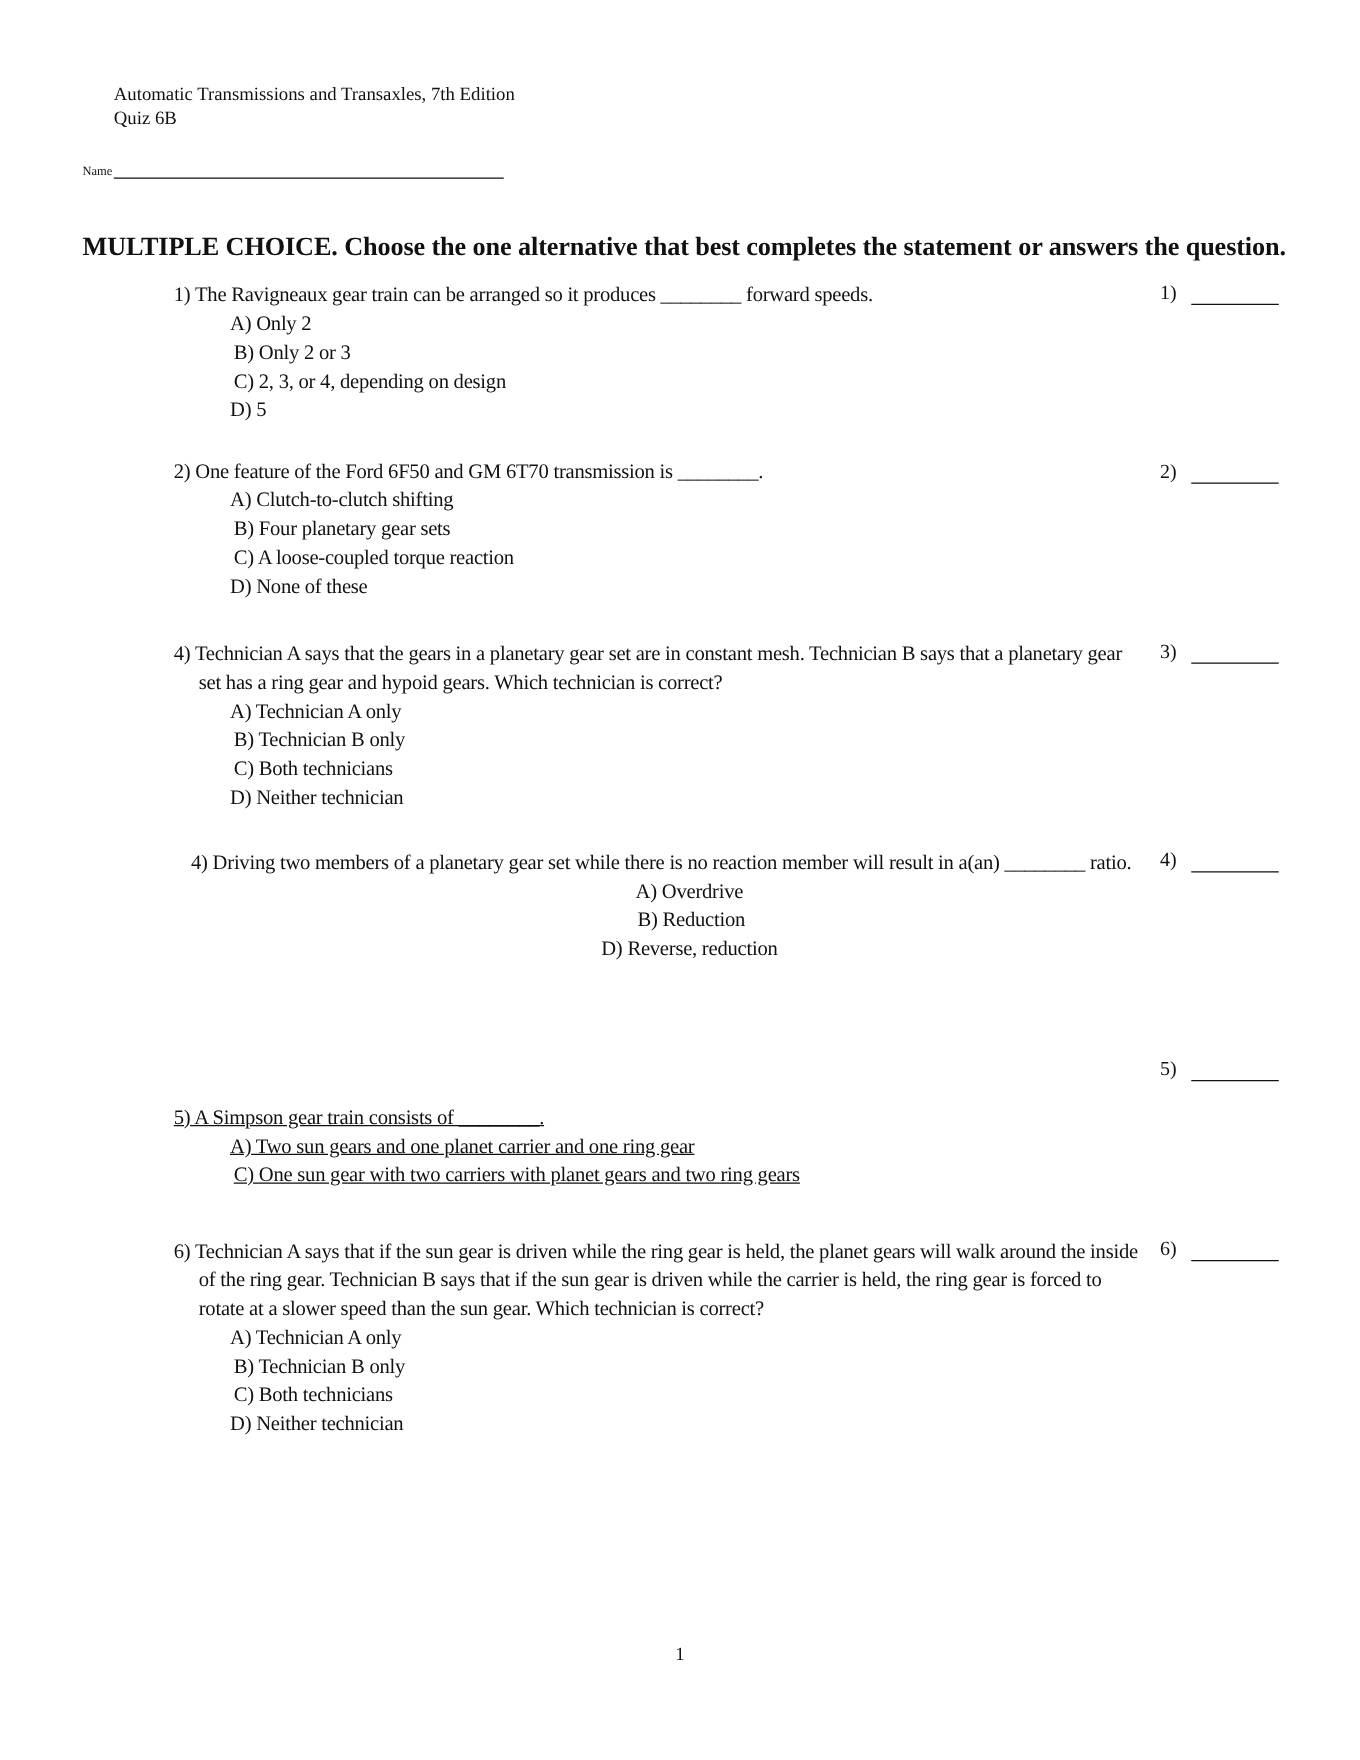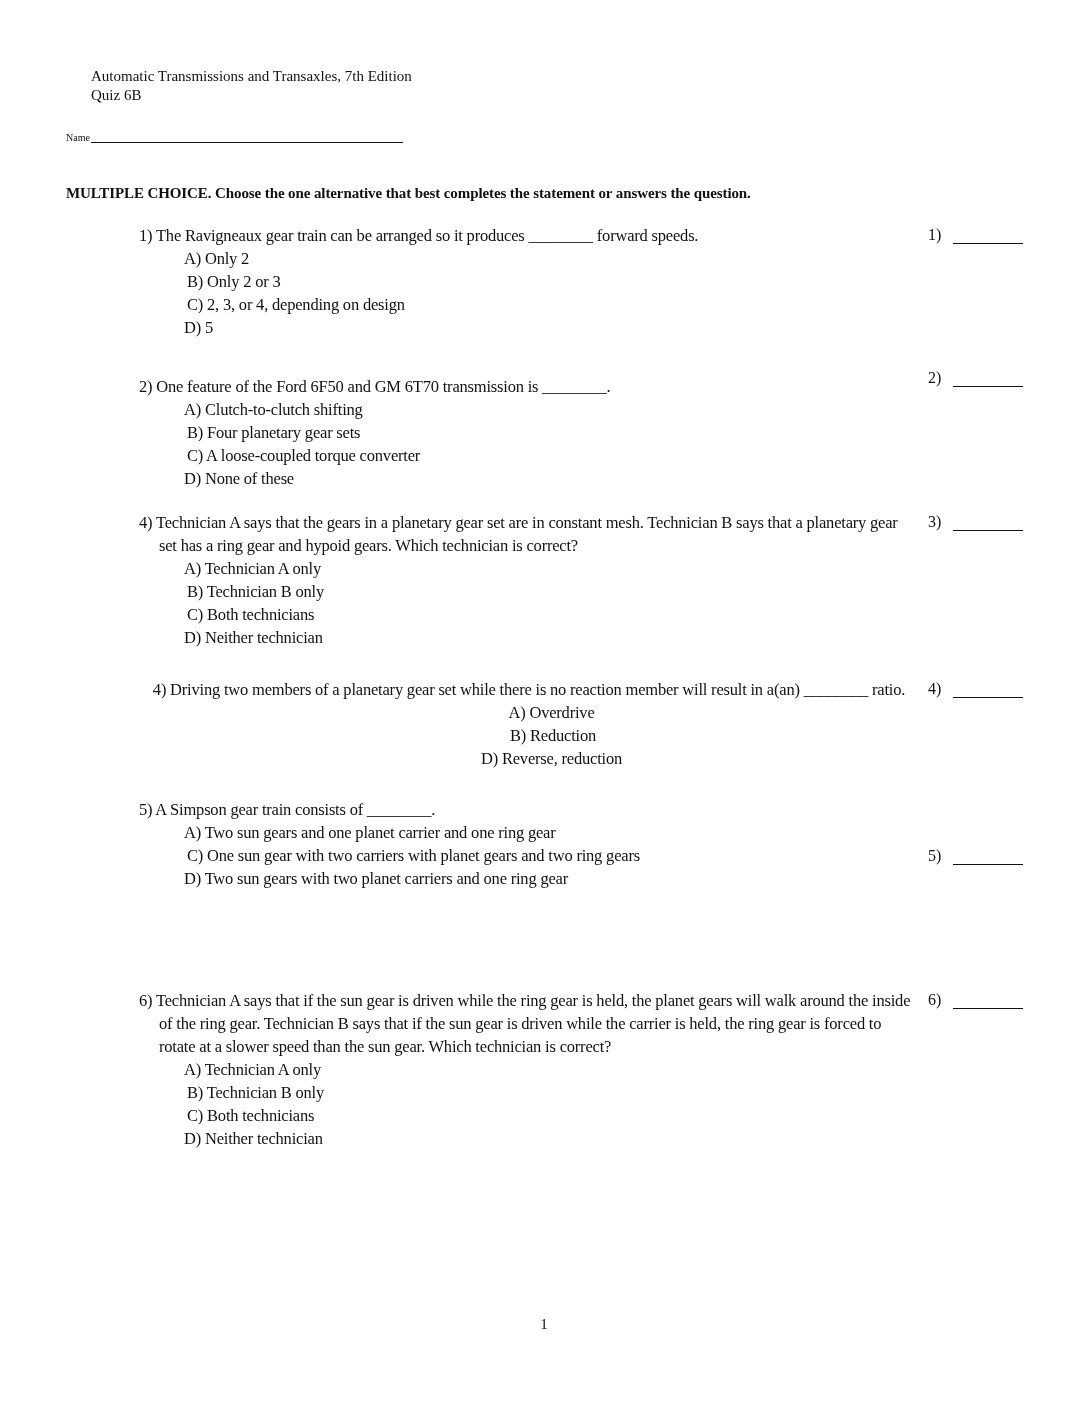--- a/index.html
+++ b/index.html
@@ -46,7 +46,7 @@
       top: 185px;
       font-family: "Liberation Serif", serif;
       font-weight: bold;
-      font-size: 15px;
+      font-size: 21px;
       letter-spacing: -0.1px;
       white-space: nowrap;
     }

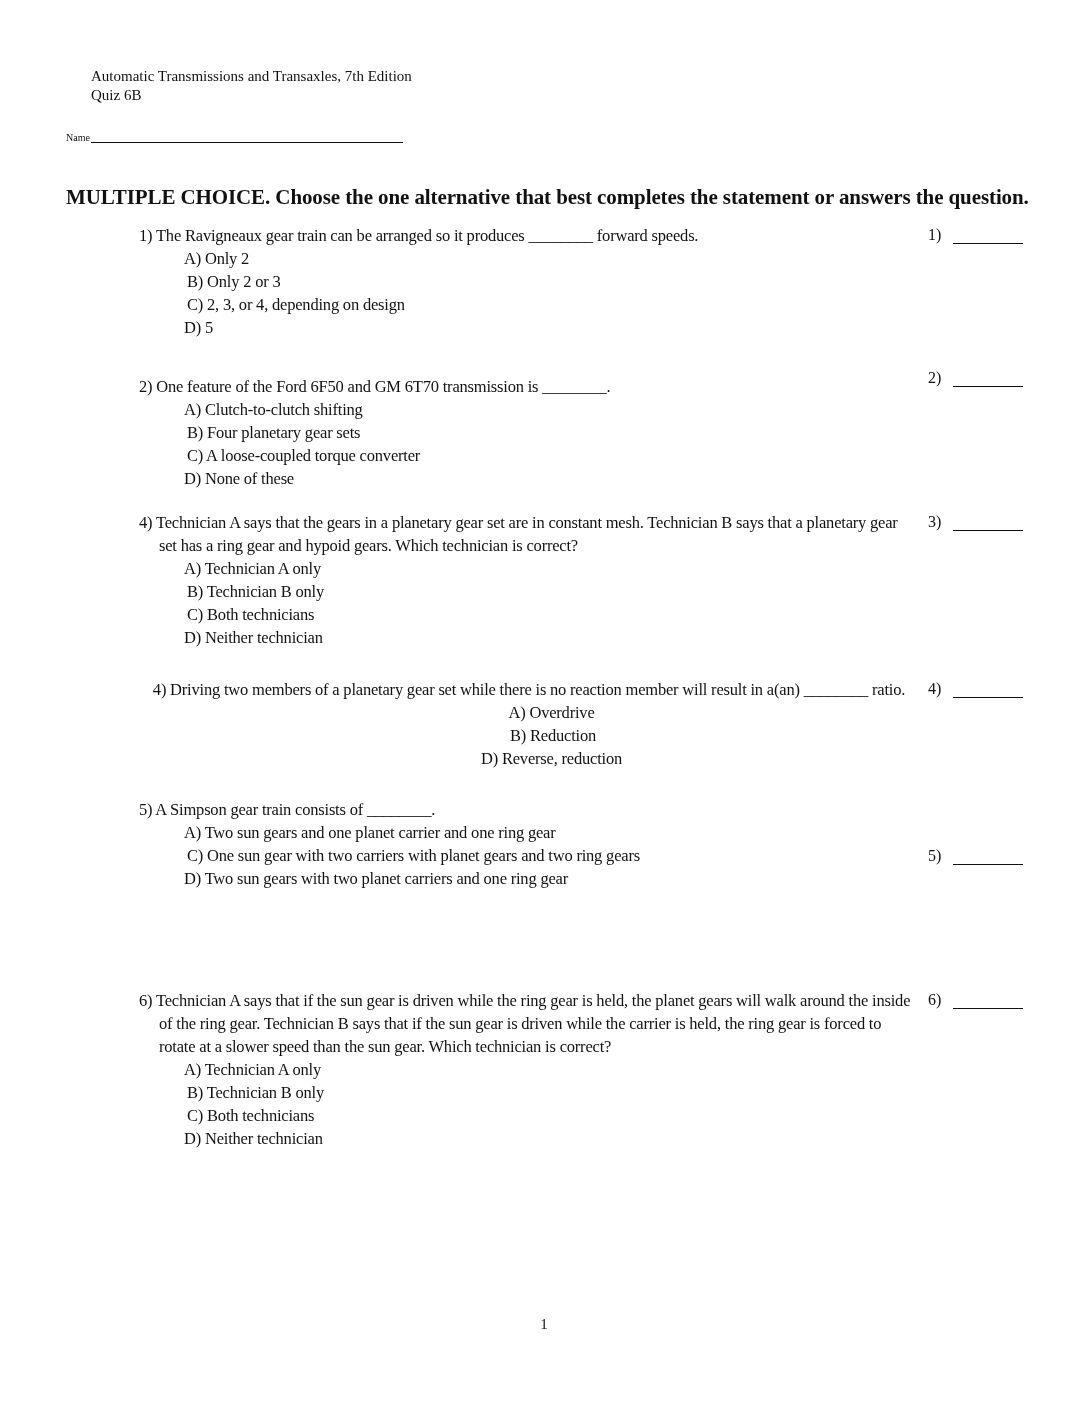--- a/index.html
+++ b/index.html
@@ -124,7 +124,7 @@
   <span class="answer-line"></span>
 </div>
 
-<div class="question" style="top:375px;">
+<div class="question" style="top:365px;">
   <div class="q-stem">2) One feature of the Ford 6F50 and GM 6T70 transmission is ________.</div>
   <div class="q-choices">
     <div class="choice a">A) Clutch-to-clutch shifting</div>

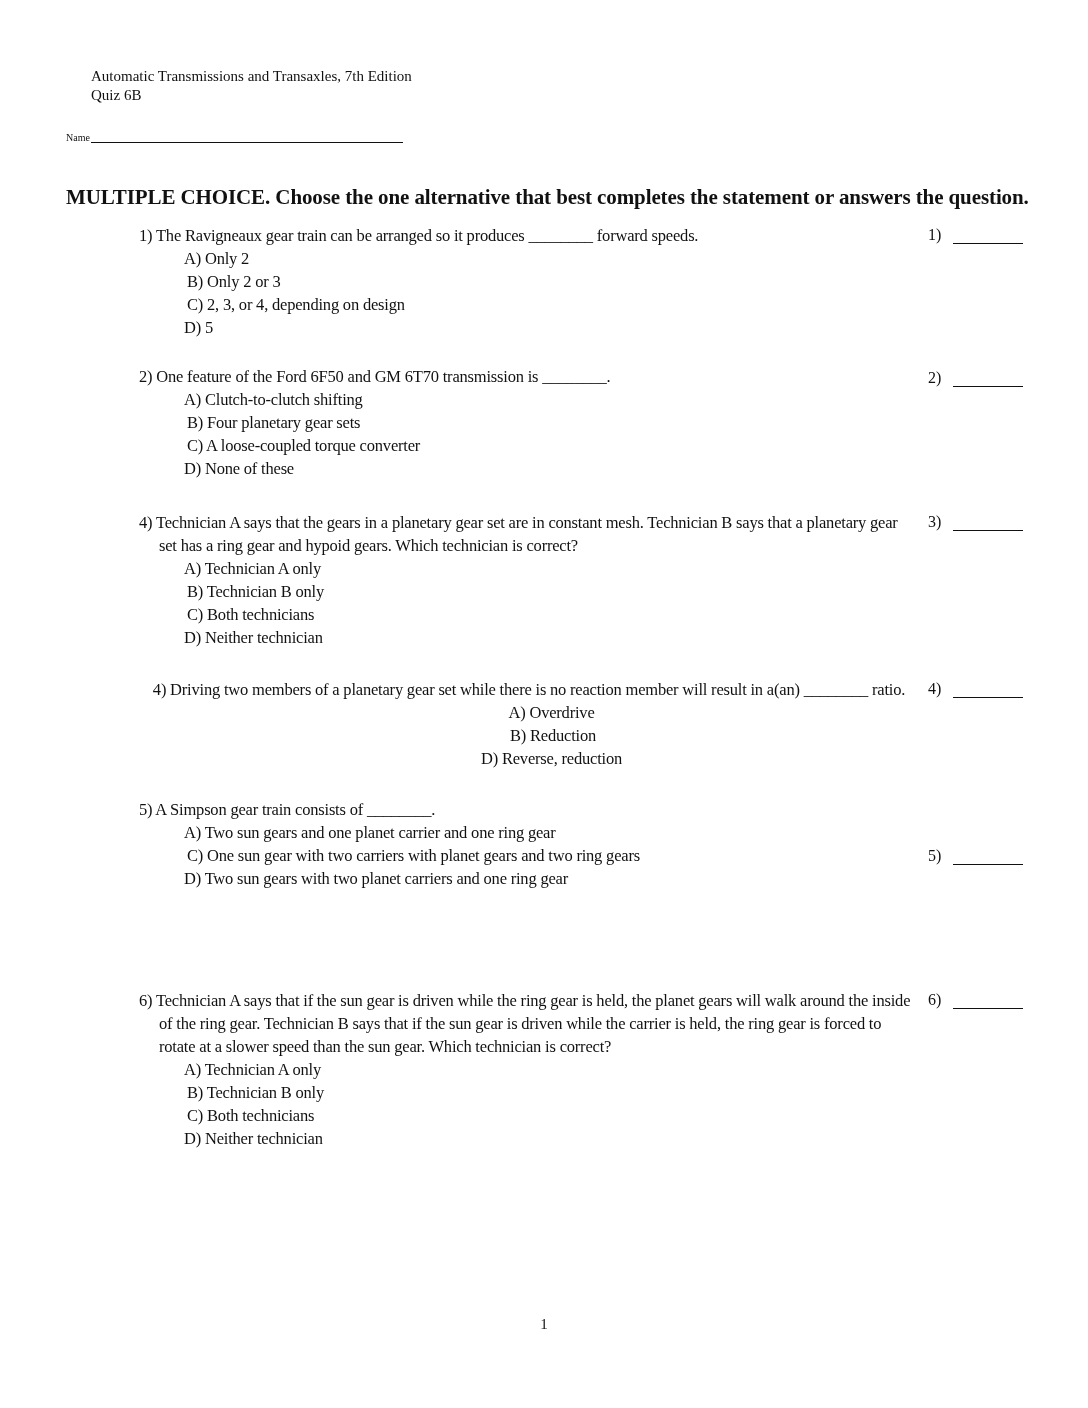--- a/index.html
+++ b/index.html
@@ -129,7 +129,7 @@
   <div class="q-choices">
     <div class="choice a">A) Clutch-to-clutch shifting</div>
     <div class="choice b">B) Four planetary gear sets</div>
-    <div class="choice c">C) A loose-coupled torque converter</div>
+    <div class="choice c">C) A loose-coupled torque reaction</div>
     <div class="choice d">D) None of these</div>
   </div>
 </div>

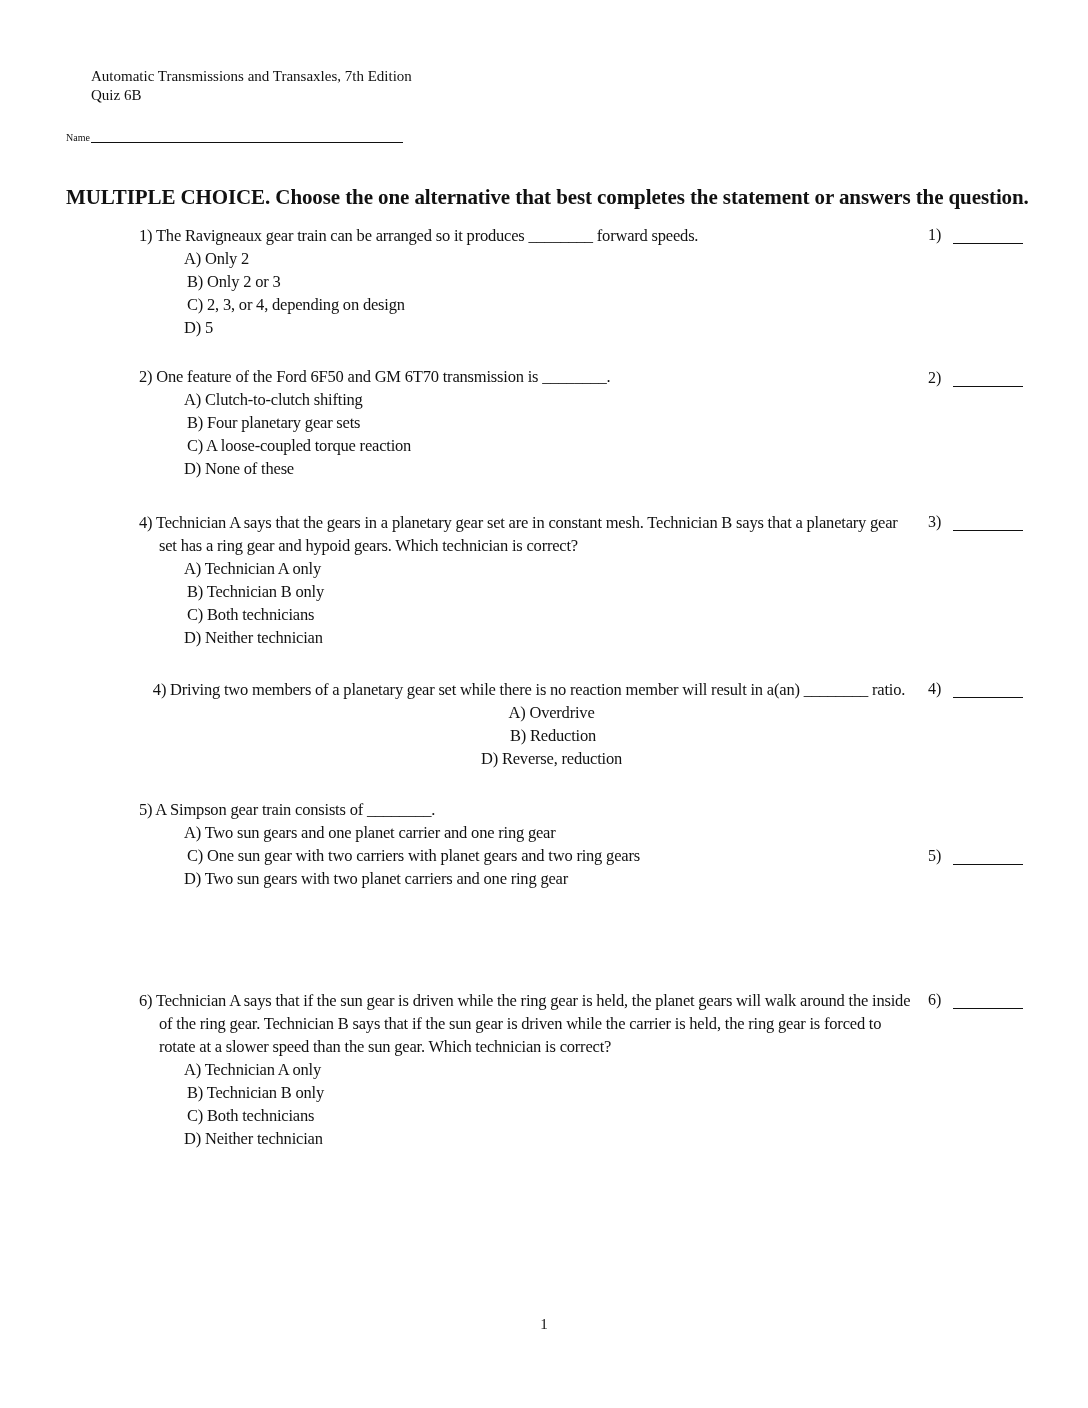--- a/index.html
+++ b/index.html
@@ -165,7 +165,7 @@
   <span class="answer-line"></span>
 </div>
 
-<div class="question" style="top:798px;">
+<div class="question" style="top:882px;text-decoration:underline;">
   <div class="q-stem">5) A Simpson gear train consists of ________.</div>
   <div class="q-choices">
     <div class="choice a">A) Two sun gears and one planet carrier and one ring gear</div>

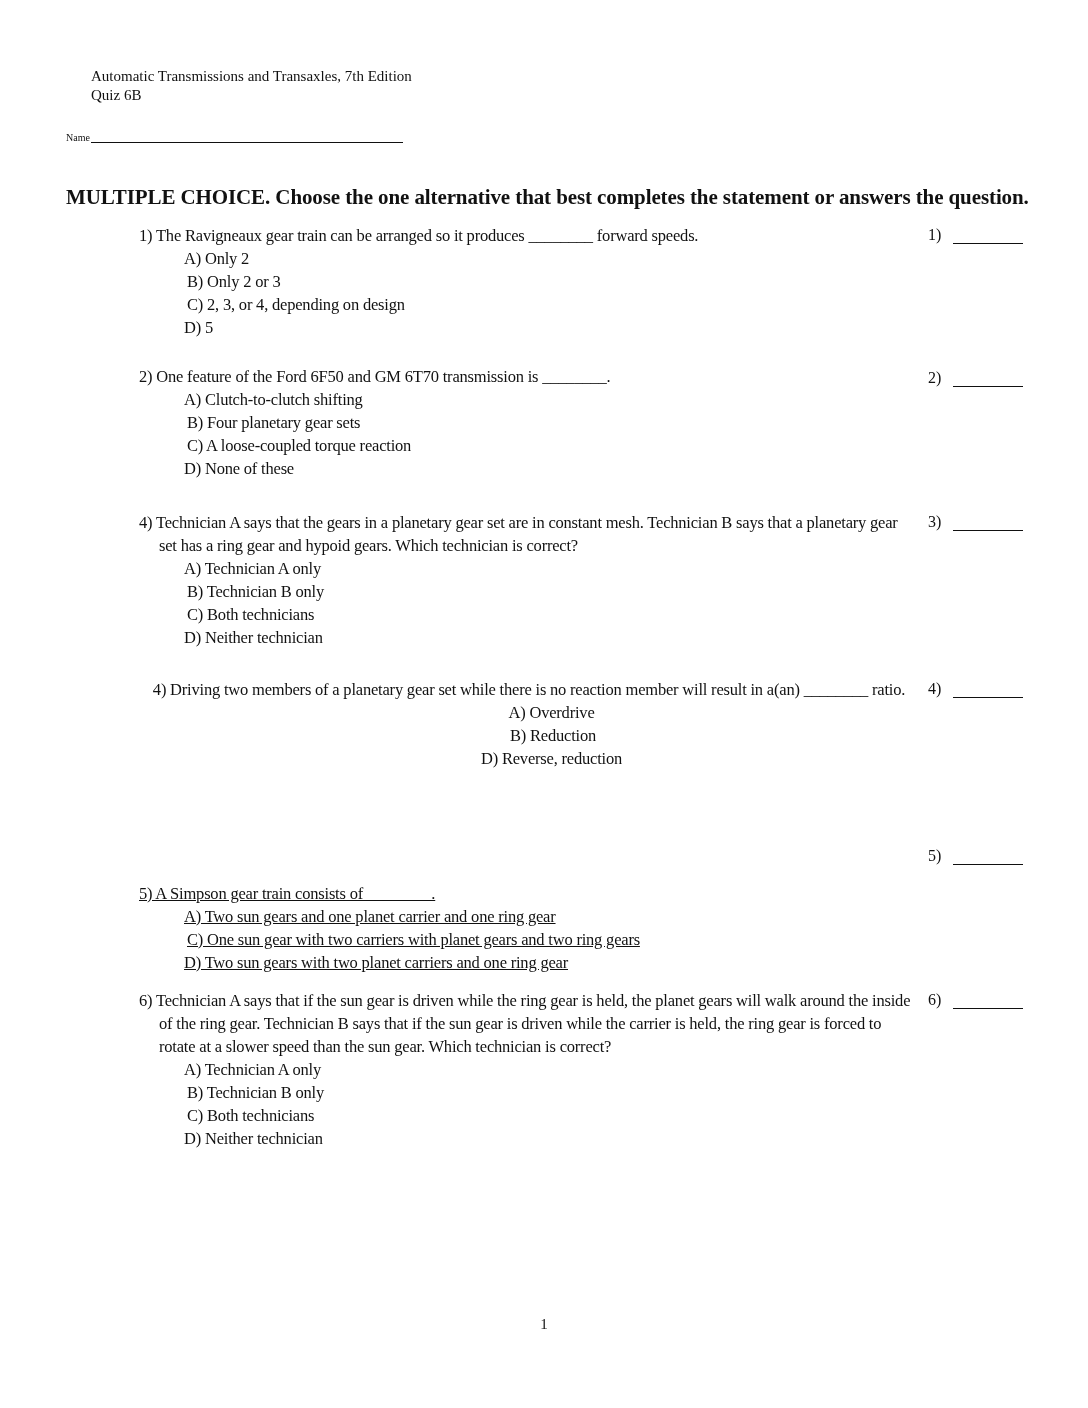--- a/index.html
+++ b/index.html
@@ -170,7 +170,6 @@
   <div class="q-choices">
     <div class="choice a">A) Two sun gears and one planet carrier and one ring gear</div>
     <div class="choice c">C) One sun gear with two carriers with planet gears and two ring gears</div>
-    <div class="choice d">D) Two sun gears with two planet carriers and one ring gear</div>
   </div>
 </div>
 <div class="answer-slot" style="top:847px;">

